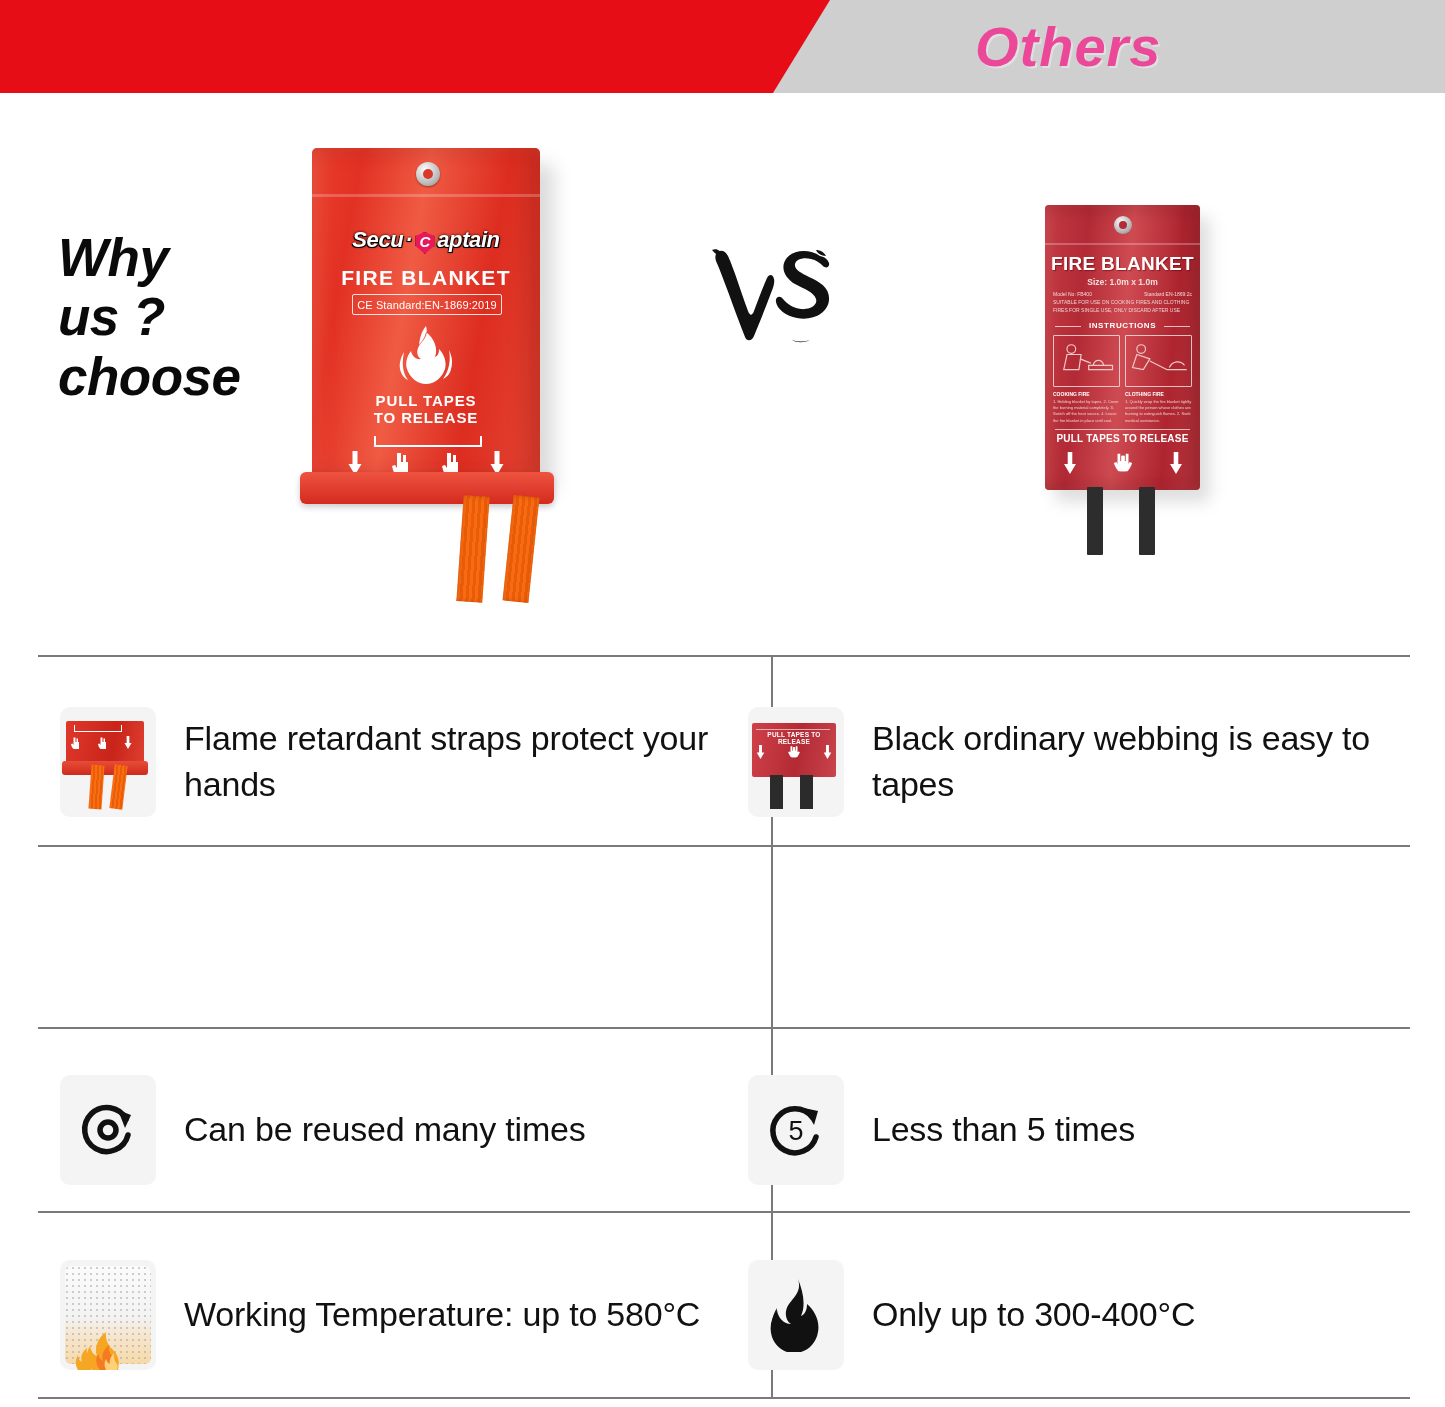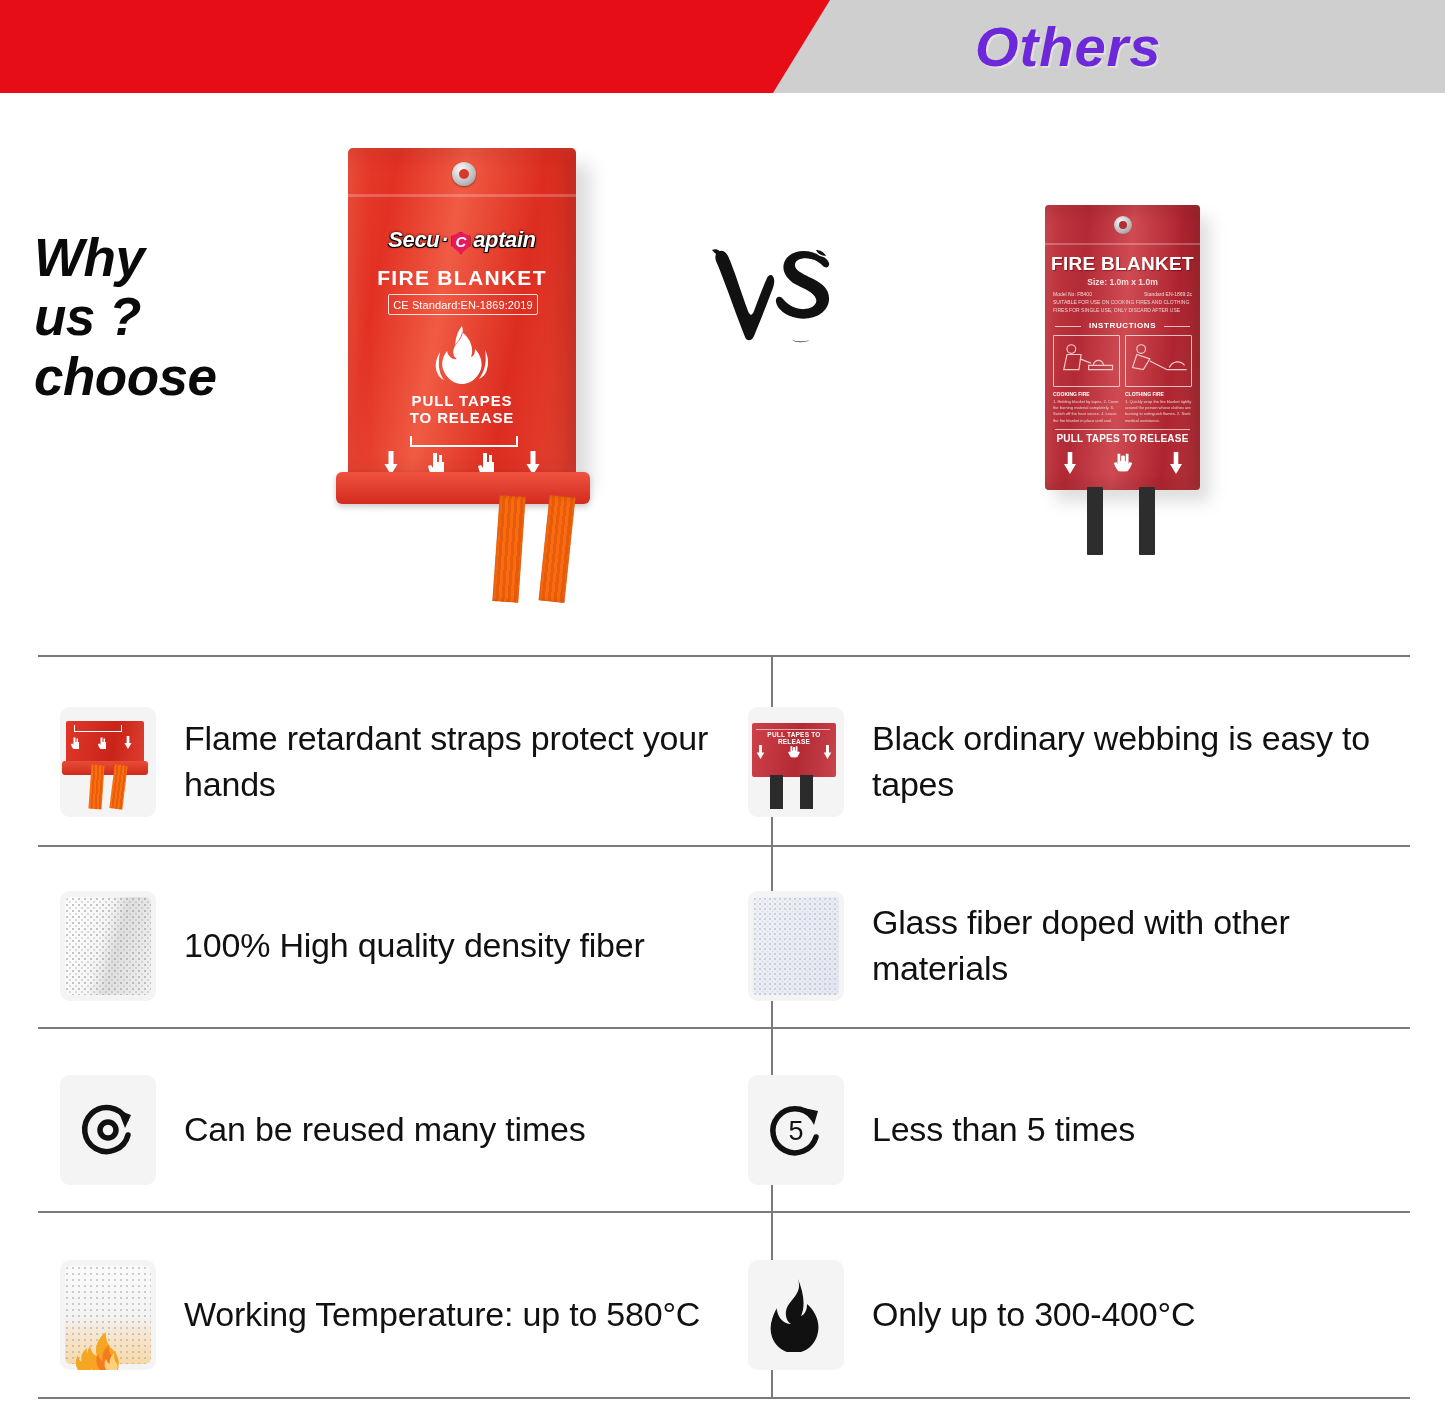--- a/index.html
+++ b/index.html
@@ -25,7 +25,7 @@
   }
   .label-ours{left:250px;font-size:56px;color:#ffffff;
     text-shadow:2px 2px 0 rgba(0,0,0,.18);}
-  .label-others{left:975px;font-size:56px;color:#6d28d9;
+  .label-others{left:975px;font-size:56px;color:#ec4899;
     text-shadow:2px 2px 0 rgba(255,255,255,.35);}
 
   

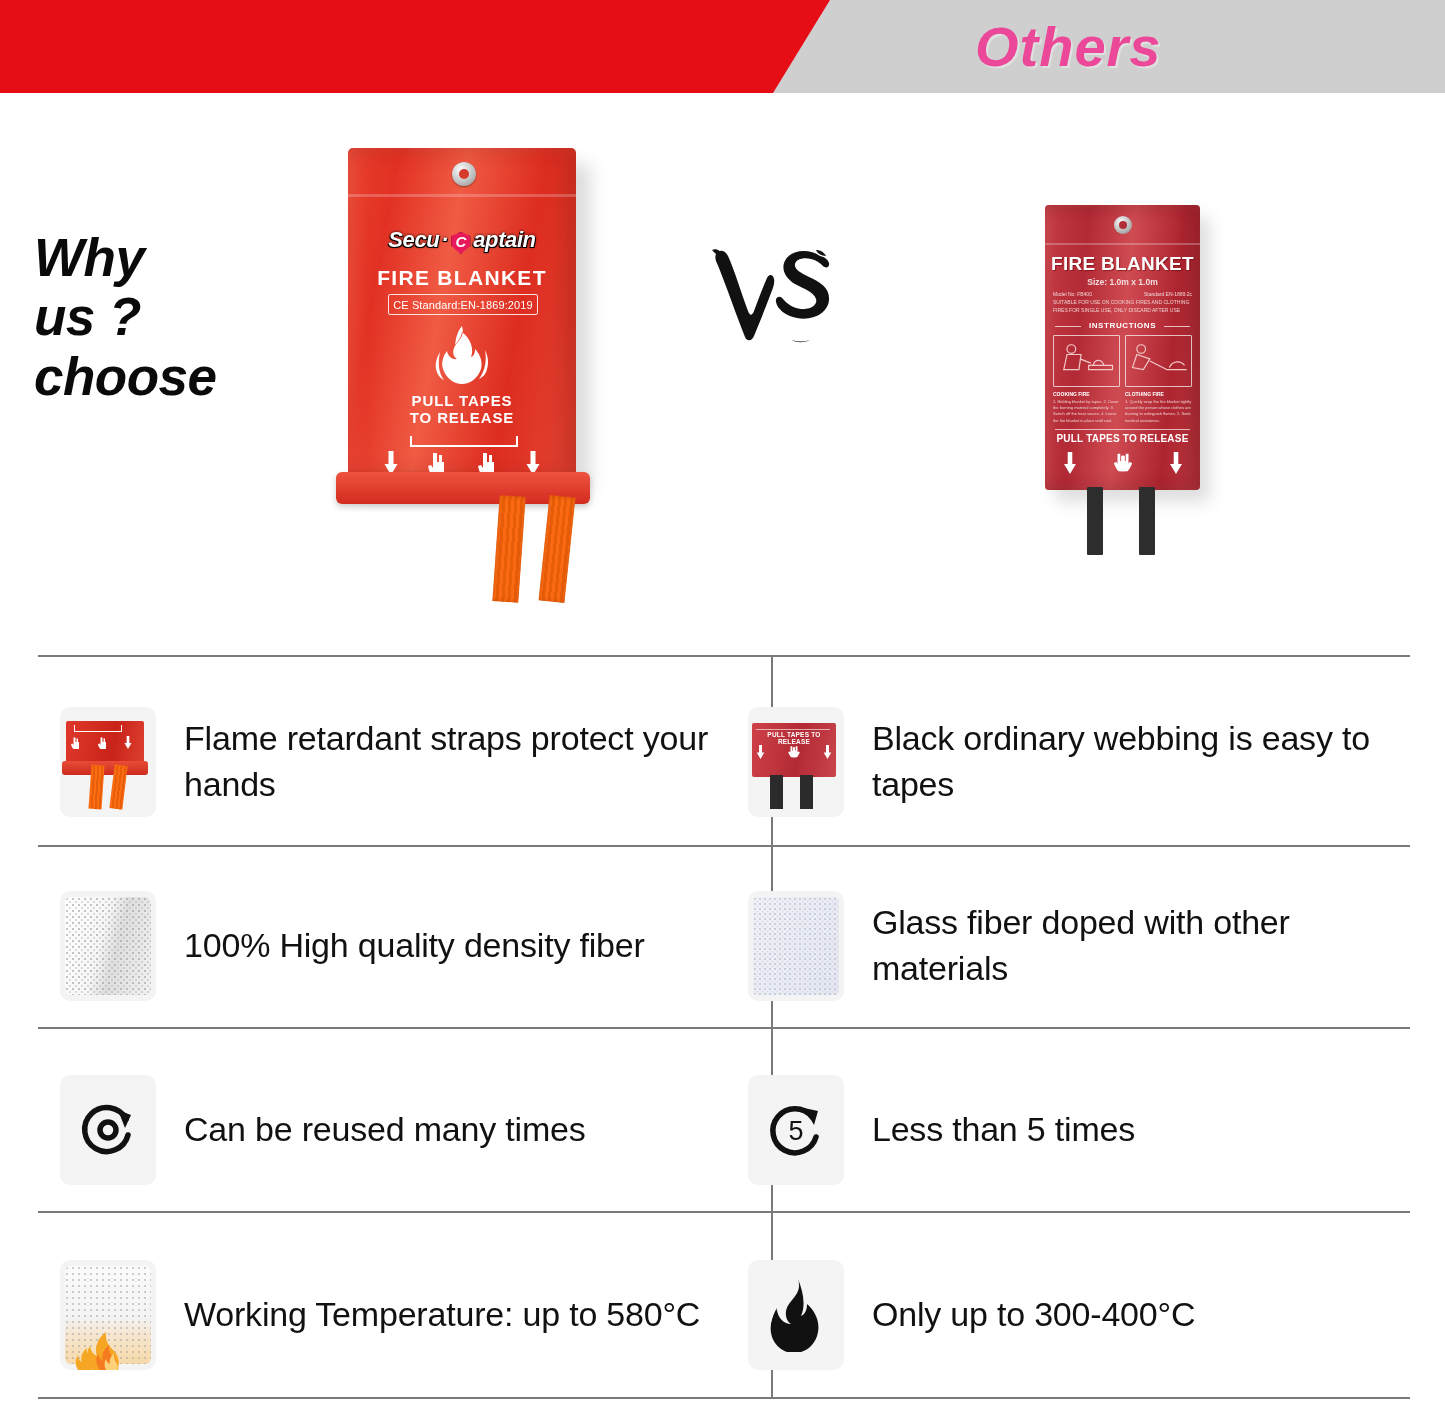--- a/index.html
+++ b/index.html
@@ -34,7 +34,7 @@
     font-size:53px;line-height:1.12;font-weight:bold;font-style:italic;
     color:#0a0a0a;letter-spacing:-.5px;
   }
-  .why div{white-space:nowrap;}
+  .why div{white-space:nowrap;margin-left:24px;}
 
   
   .hero{position:absolute;left:0;top:100px;width:1445px;height:545px;}

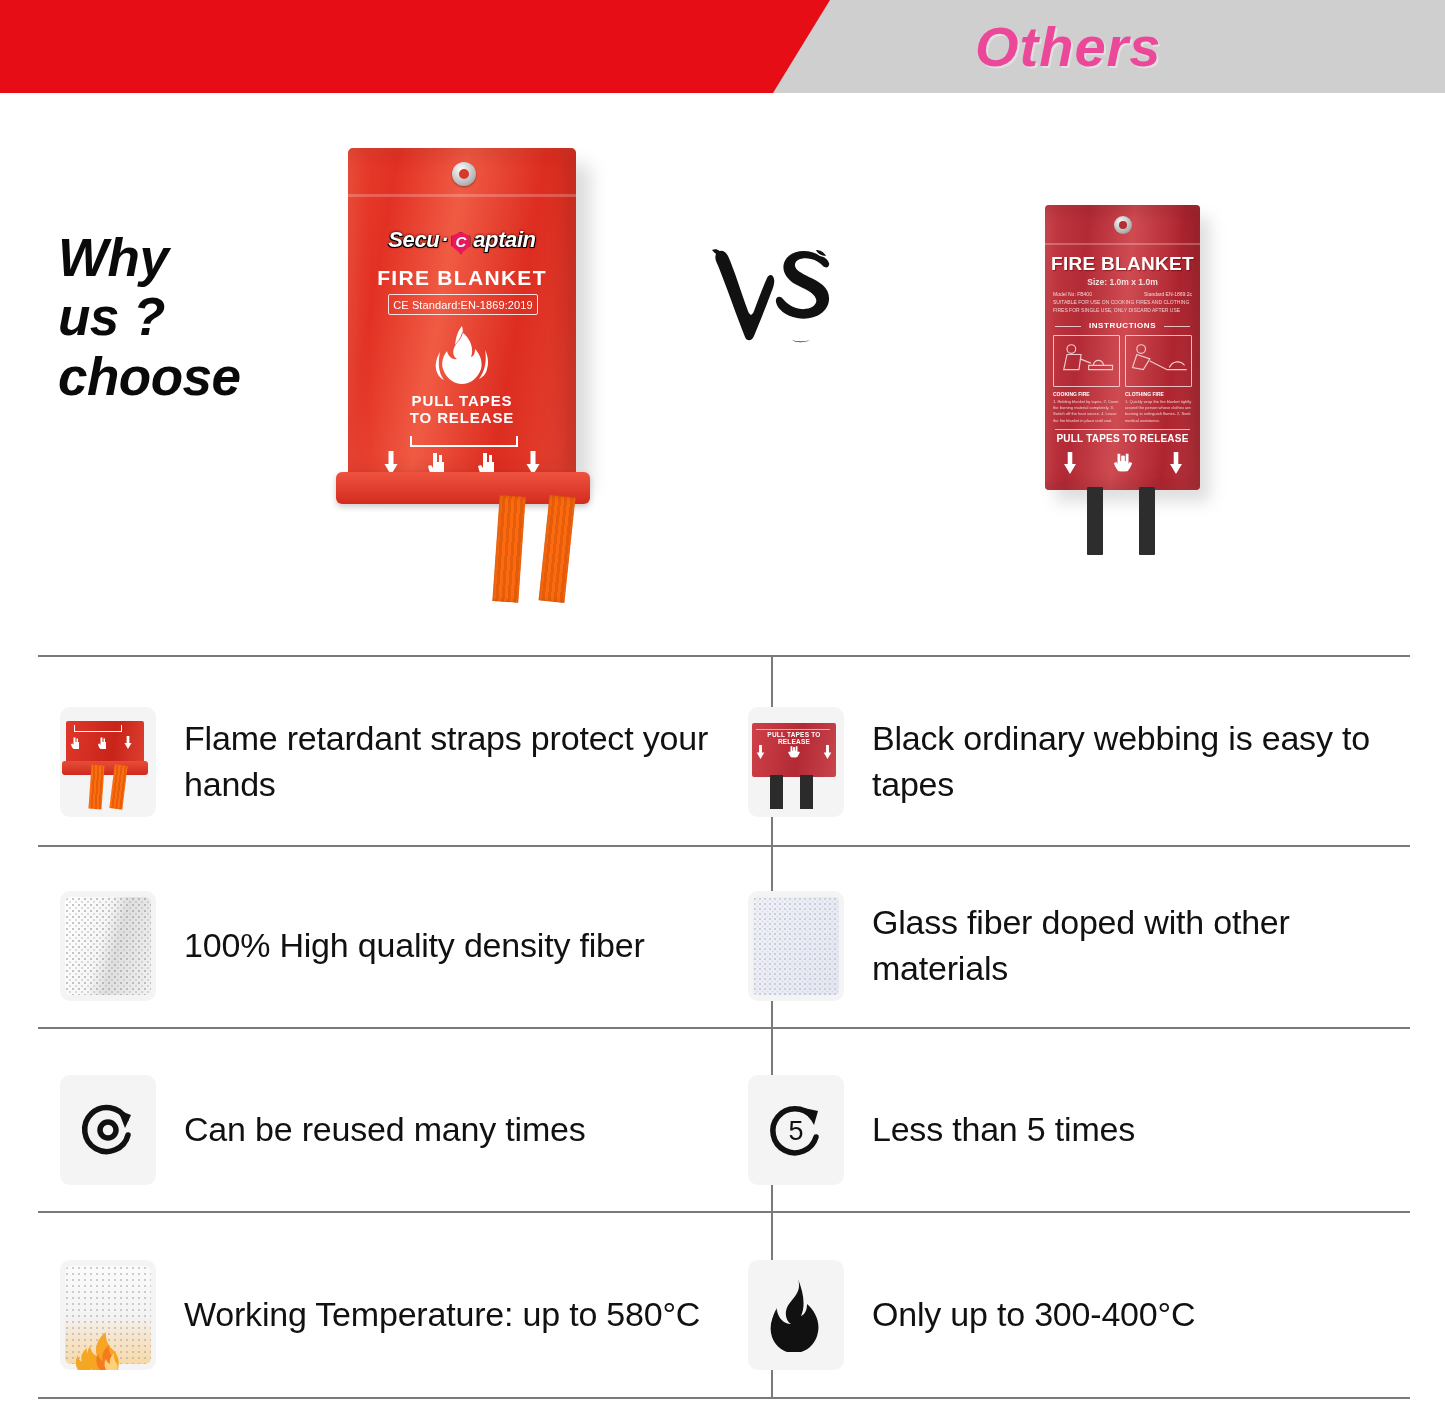--- a/index.html
+++ b/index.html
@@ -40,7 +40,7 @@
   .hero{position:absolute;left:0;top:100px;width:1445px;height:545px;}
 
   
-  .ours-pack{position:absolute;left:348px;top:48px;width:232px;height:340px;}
+  .ours-pack{position:absolute;left:312px;top:48px;width:232px;height:340px;}
   .pack-shadow{
     position:absolute;left:14px;top:16px;width:228px;height:330px;
     background:rgba(0,0,0,.14);filter:blur(9px);border-radius:8px;

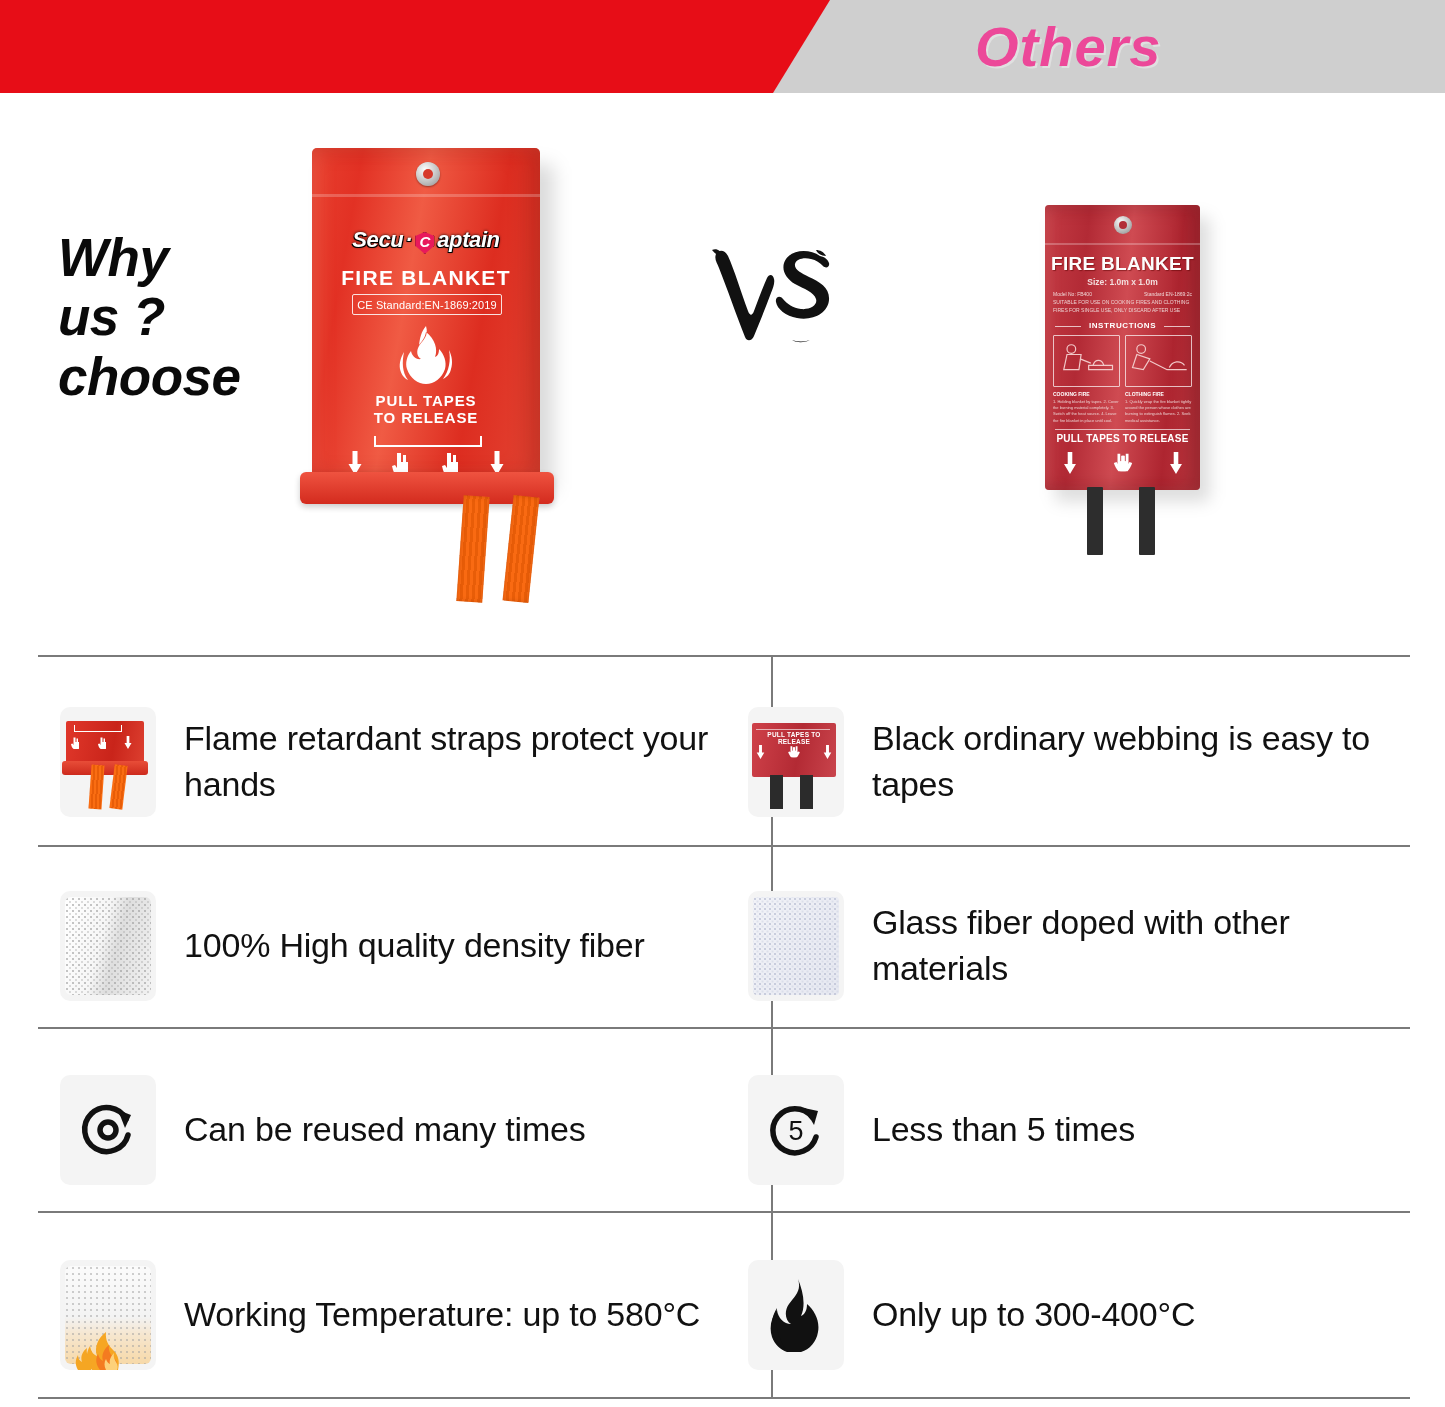--- a/index.html
+++ b/index.html
@@ -422,20 +422,6 @@
     </div>
   </div>
 
-  <div class="row" style="top:210px;height:162px">
-    <div class="cell">
-      <div class="thumb">
-        <div class="fiber-white"></div>
-      </div>
-      <div class="cell-text">100% High quality density fiber</div>
-    </div>
-    <div class="cell right">
-      <div class="thumb">
-        <div class="fiber-blue"></div>
-      </div>
-      <div class="cell-text">Glass fiber doped with other materials</div>
-    </div>
-  </div>
 
   <div class="row" style="top:394px;height:162px">
     <div class="cell">

